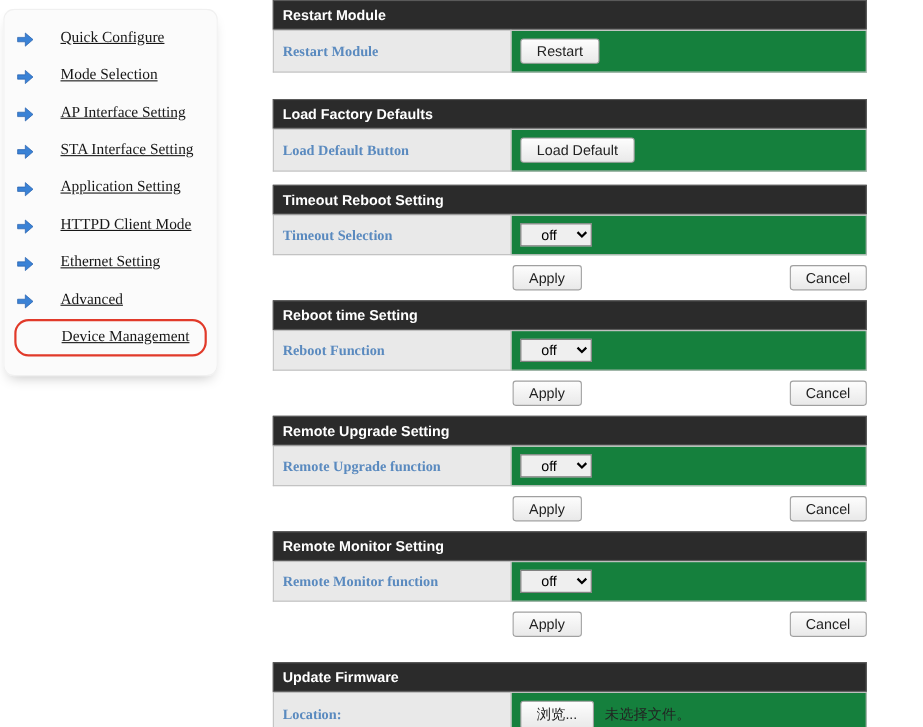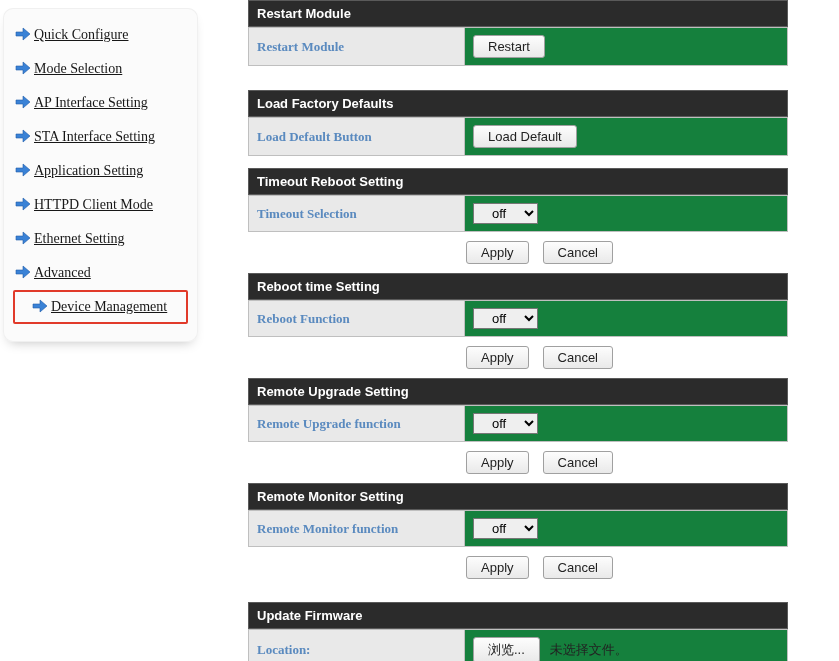--- a/index.html
+++ b/index.html
@@ -28,8 +28,8 @@
   }
   .sidebar-item {
     display: flex;
-    align-items: flex-start;
-    gap: 3px;
+    align-items: flex-end;
+    gap: 24px;
     padding: 9px 2px;
   }
   .sidebar-item a {

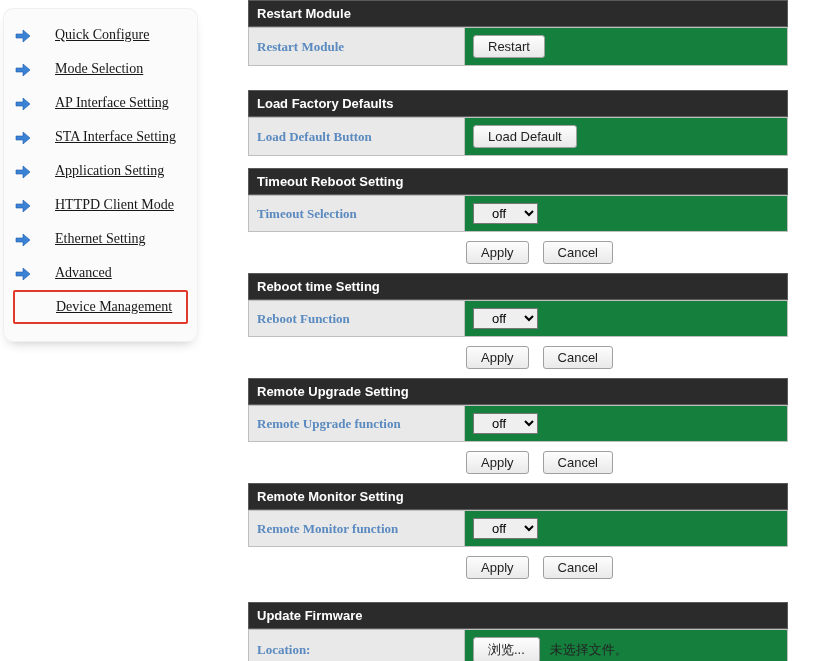--- a/index.html
+++ b/index.html
@@ -90,6 +90,7 @@
     display: flex;
     gap: 14px;
     padding: 9px 0 9px 218px;
+    justify-content: space-between;
   }
   button, .btn {
     font-family: Arial, Helvetica, sans-serif;

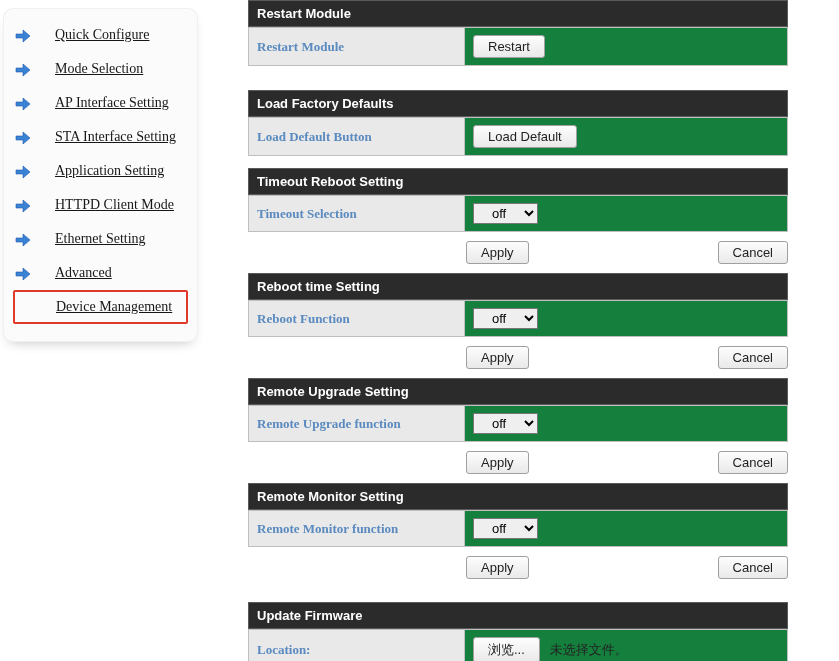--- a/index.html
+++ b/index.html
@@ -40,7 +40,7 @@
   }
   .sidebar-item.highlight-box {
     border: 2px solid #e13a2a;
-    border-radius: 2px;
+    border-radius: 13px;
     padding: 7px 17px;
   }
   .arrow-icon {

